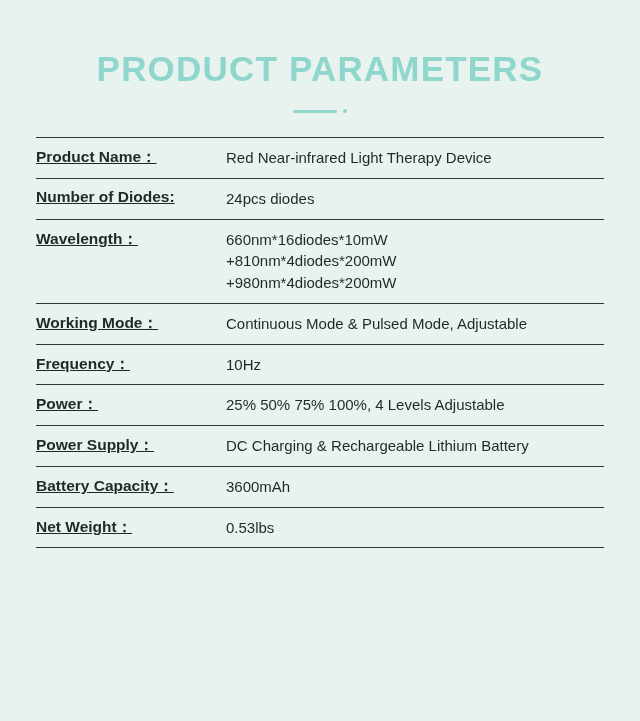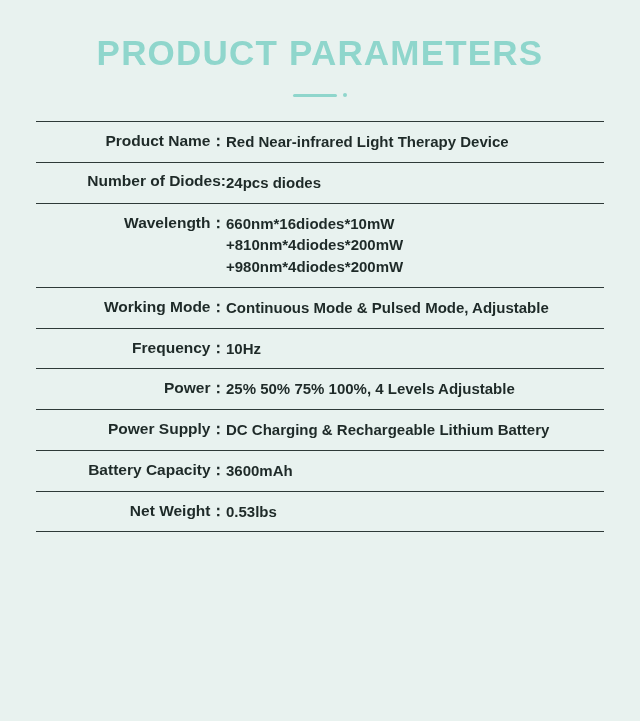--- a/index.html
+++ b/index.html
@@ -18,7 +18,7 @@
     width: 640px;
     height: 721px;
     box-sizing: border-box;
-    padding: 0 36px;
+    padding: 16px 36px;
     border-radius: 23px;
   }
   .title {

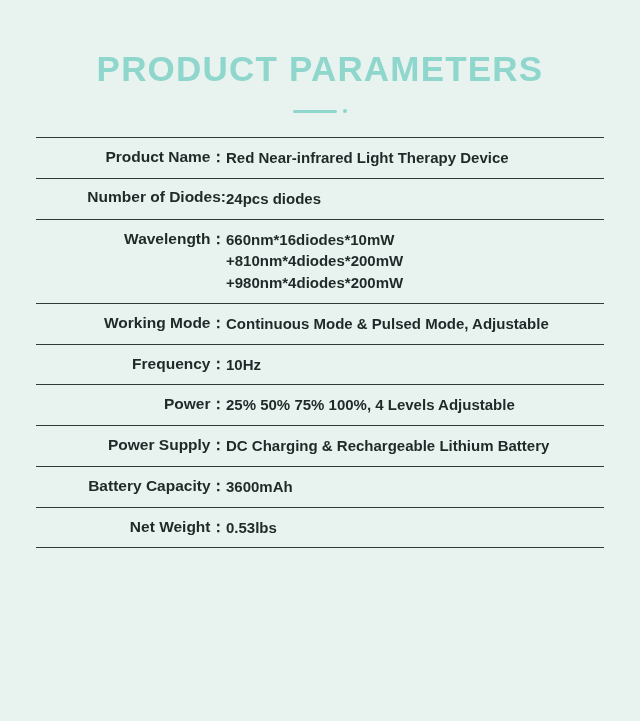--- a/index.html
+++ b/index.html
@@ -73,9 +73,10 @@
     width: 190px;
     font-size: 15.5px;
     font-weight: bold;
-    text-align: right;
+    text-align: left;
     padding-right: 6px;
     white-space: nowrap;
+    text-decoration: underline;
   }
   td.value {
     font-size: 15px;

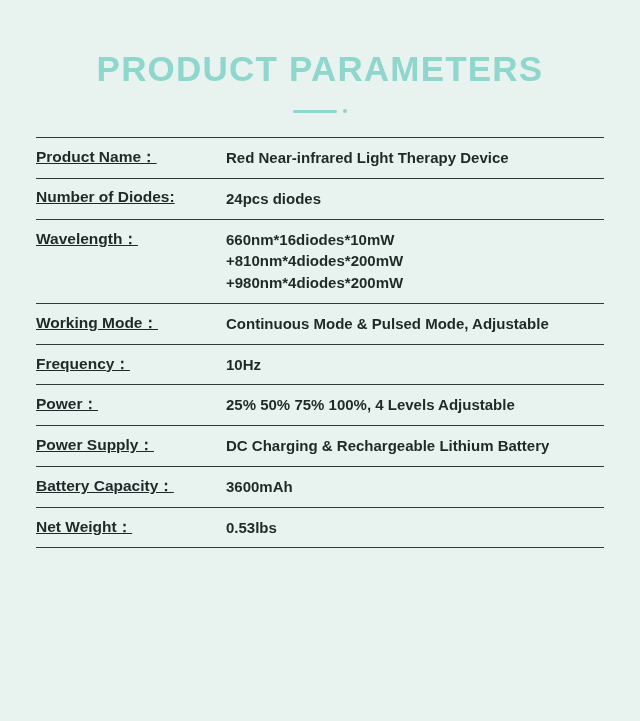--- a/index.html
+++ b/index.html
@@ -80,7 +80,7 @@
   }
   td.value {
     font-size: 15px;
-    font-weight: bold;
+    font-weight: normal;
     padding-left: 6px;
   }
   .value-line {

